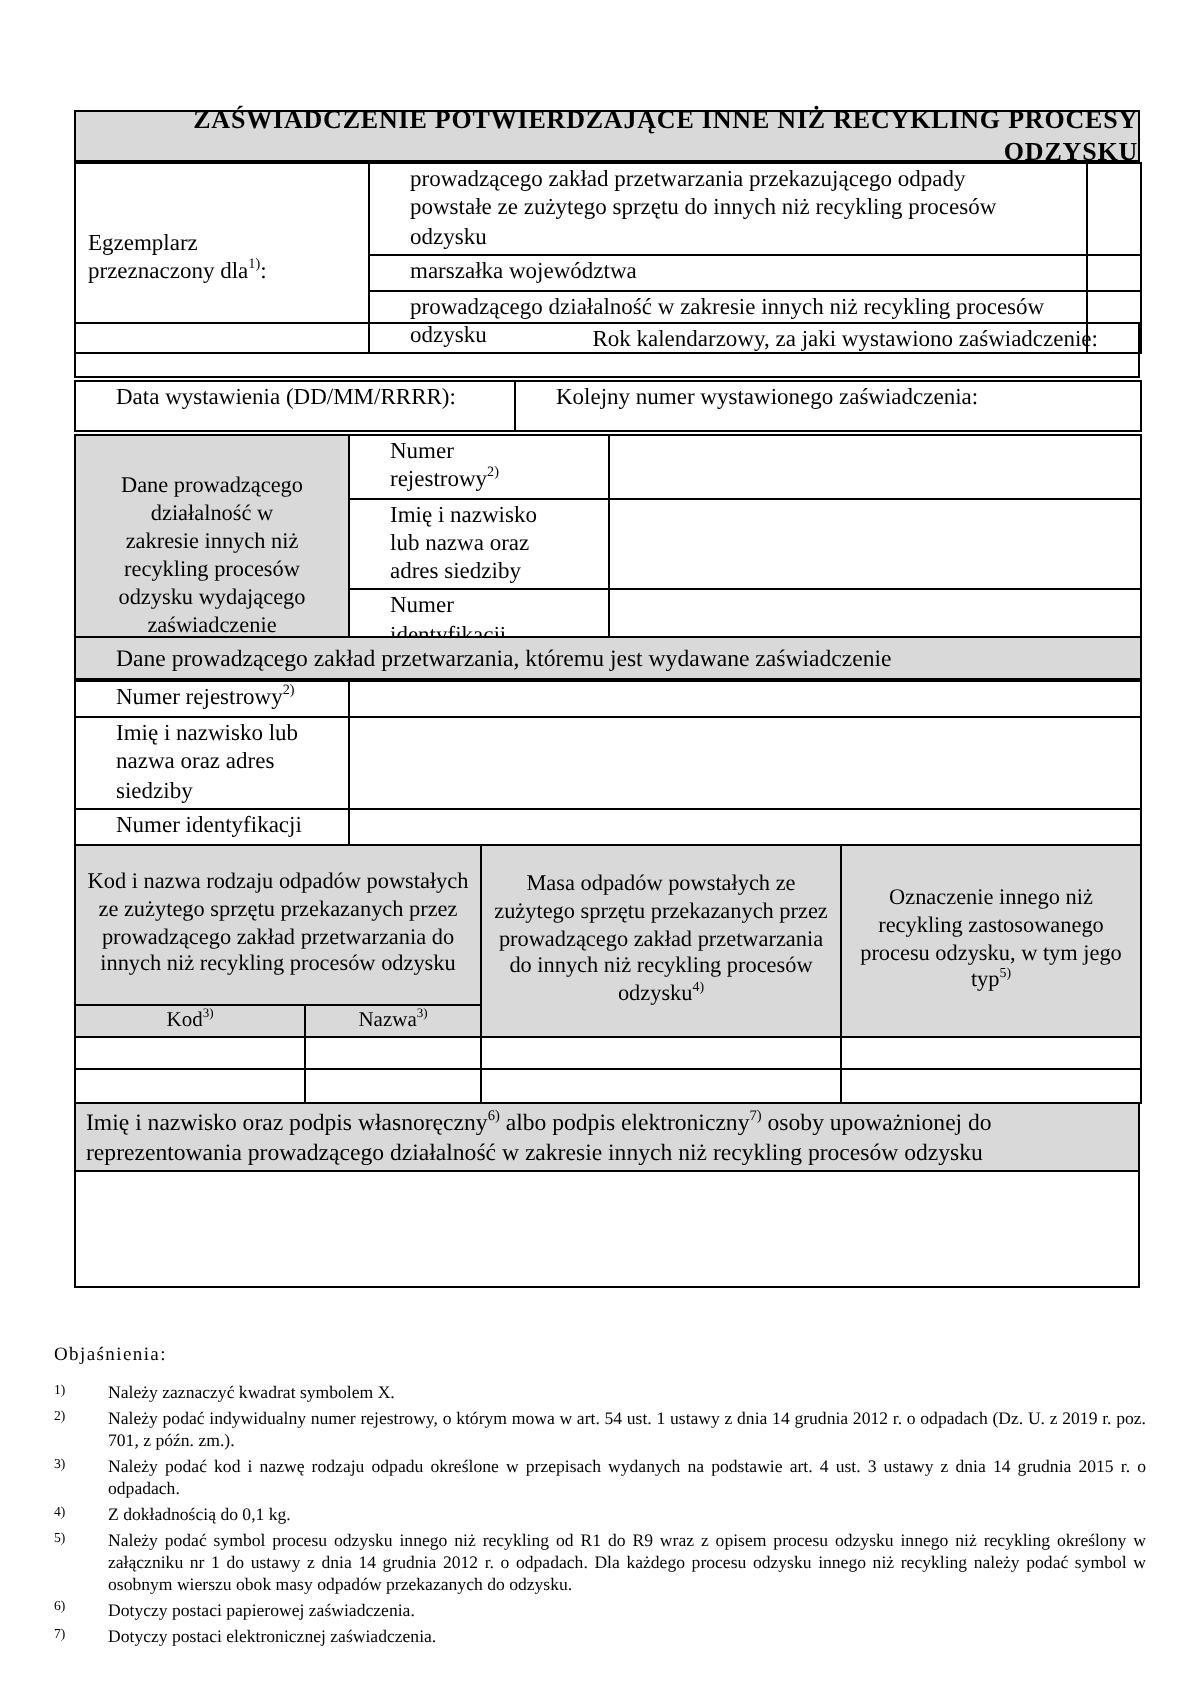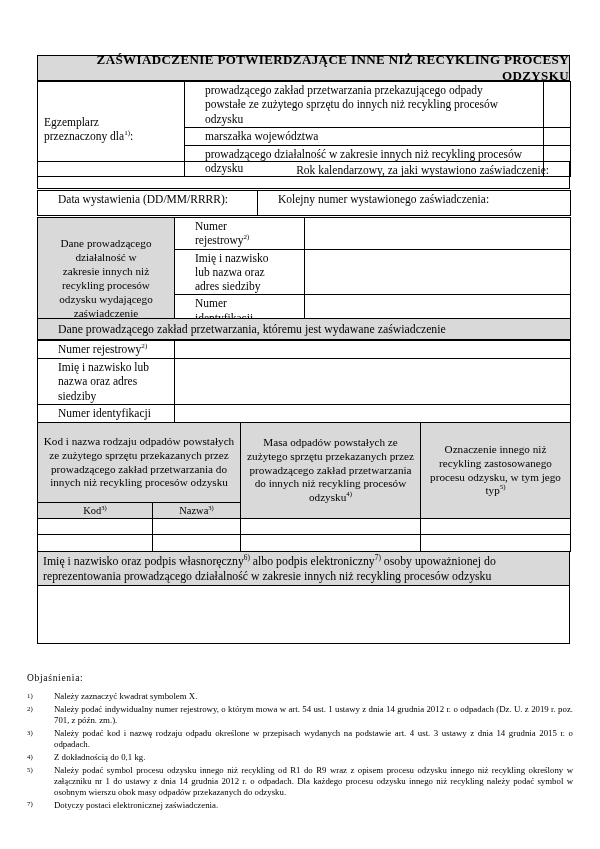--- a/index.html
+++ b/index.html
@@ -224,6 +224,10 @@
     <span class="fn-text">Należy podać symbol procesu odzysku innego niż recykling od R1 do R9 wraz z opisem procesu odzysku innego niż recykling określony w załączniku nr 1 do ustawy z dnia 14 grudnia 2012 r. o odpadach. Dla każdego procesu odzysku innego niż recykling należy podać symbol w osobnym wierszu obok masy odpadów przekazanych do odzysku.</span>
   </div>
   <div class="fn-item">
+    <span class="fn-num">6)</span>
+    <span class="fn-text">Dotyczy postaci papierowej zaświadczenia.</span>
+  </div>
+  <div class="fn-item">
     <span class="fn-num">7)</span>
     <span class="fn-text">Dotyczy postaci elektronicznej zaświadczenia.</span>
   </div>

